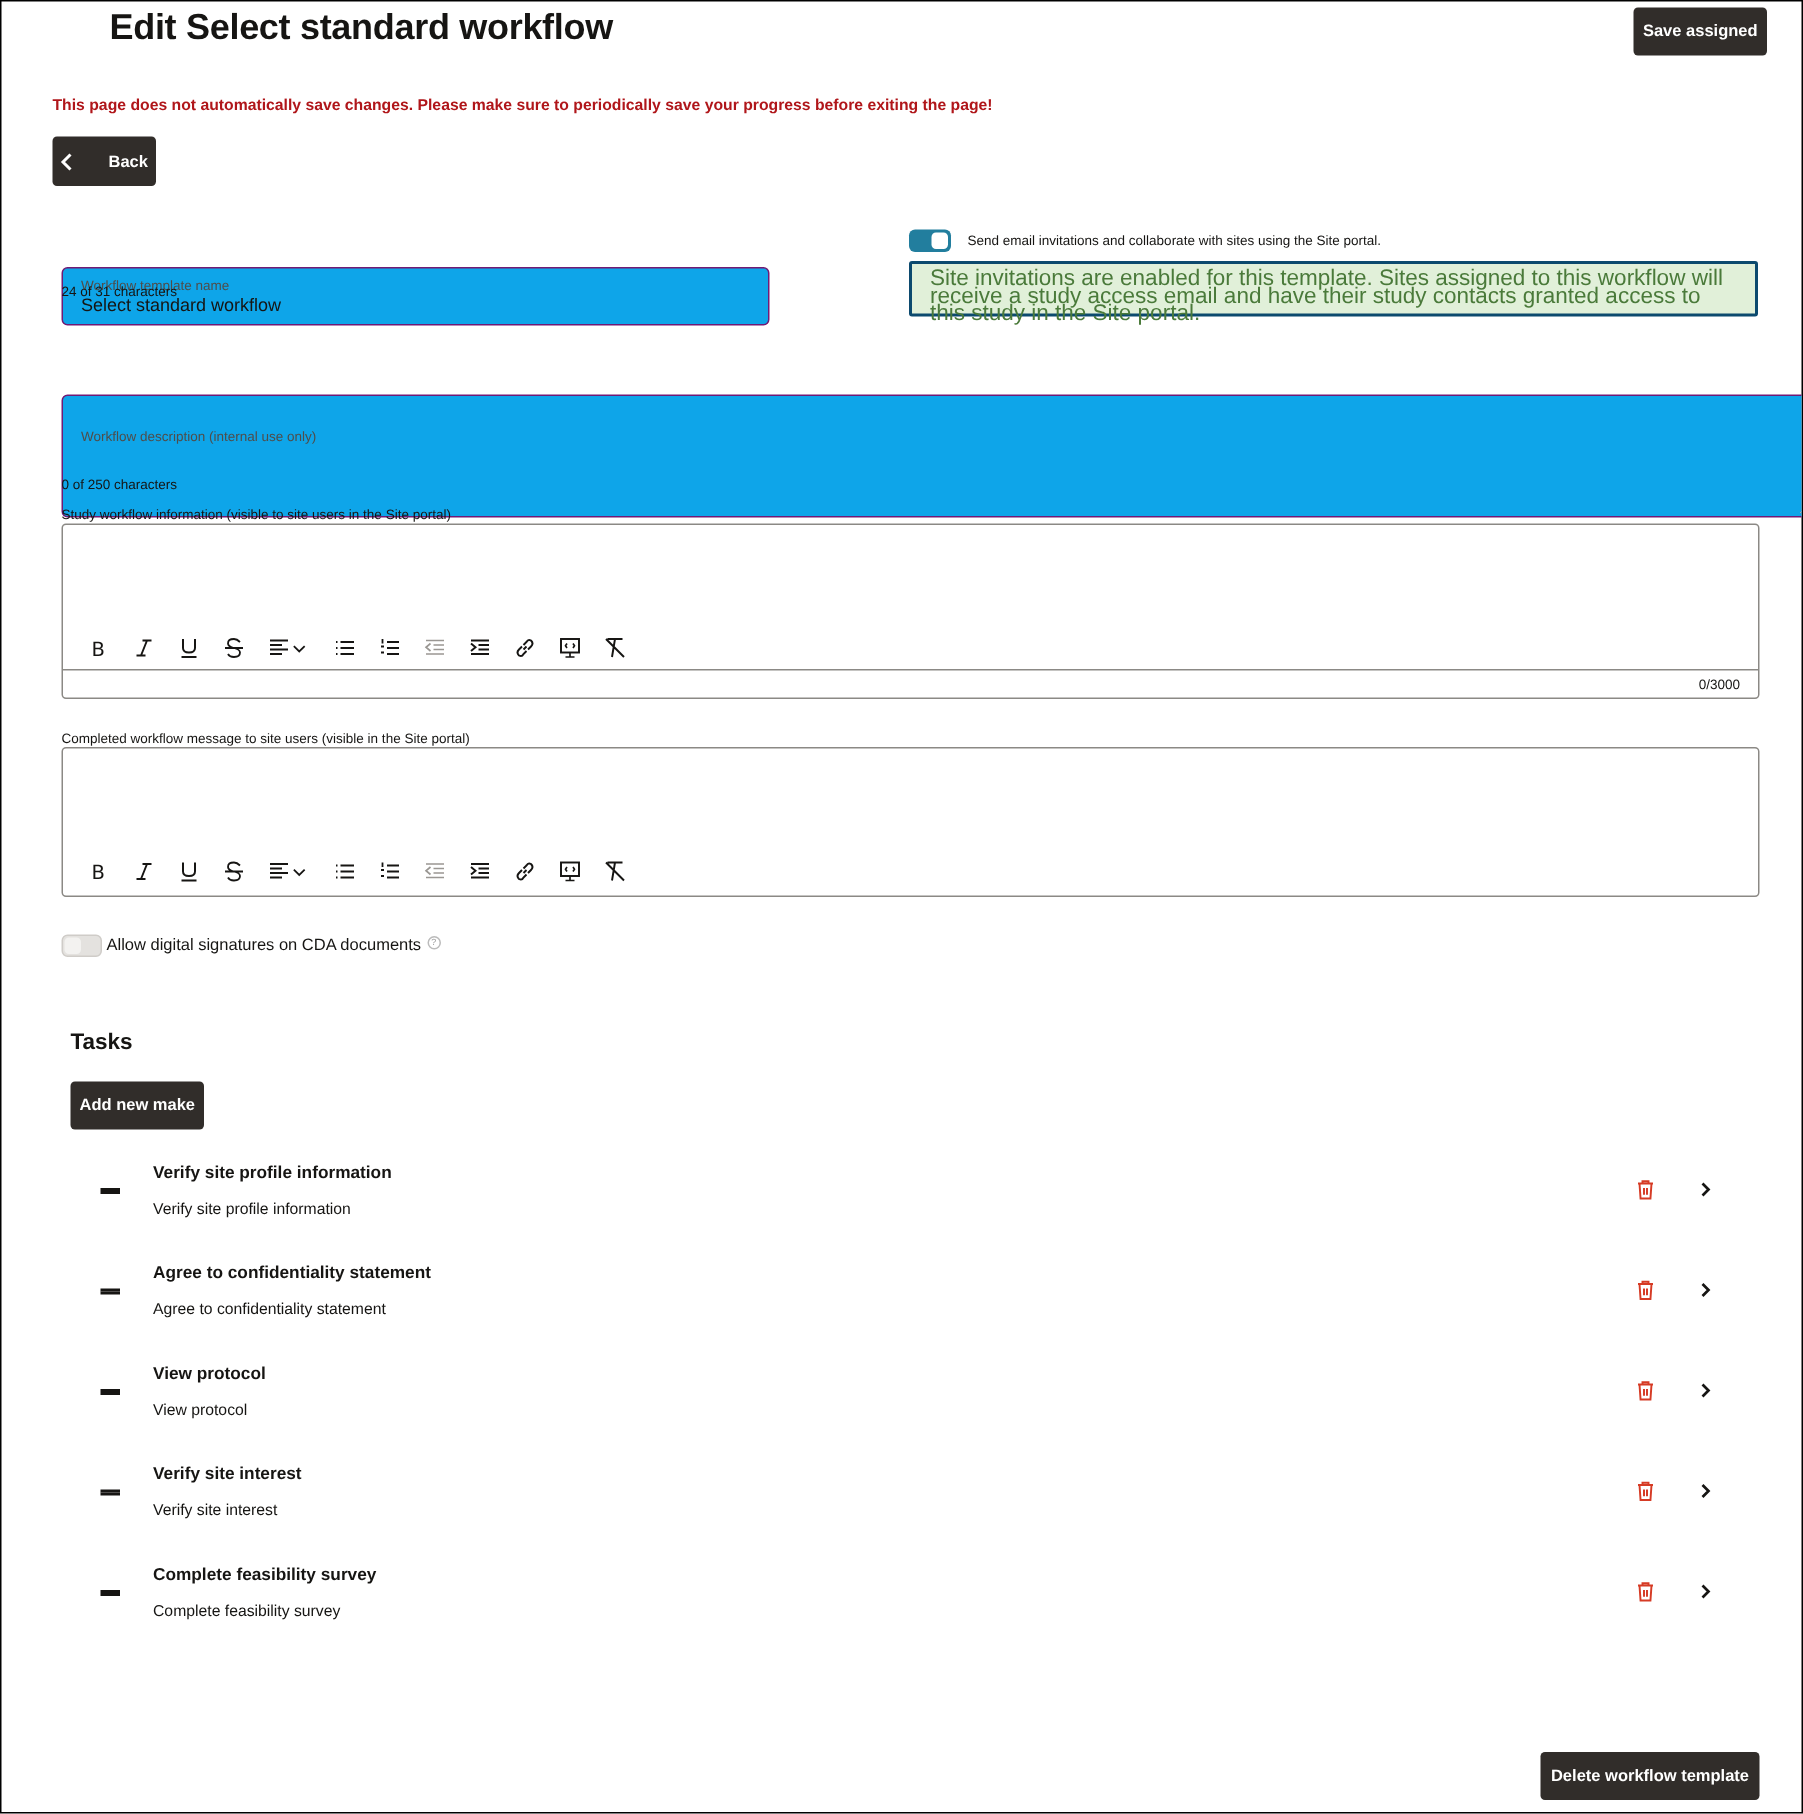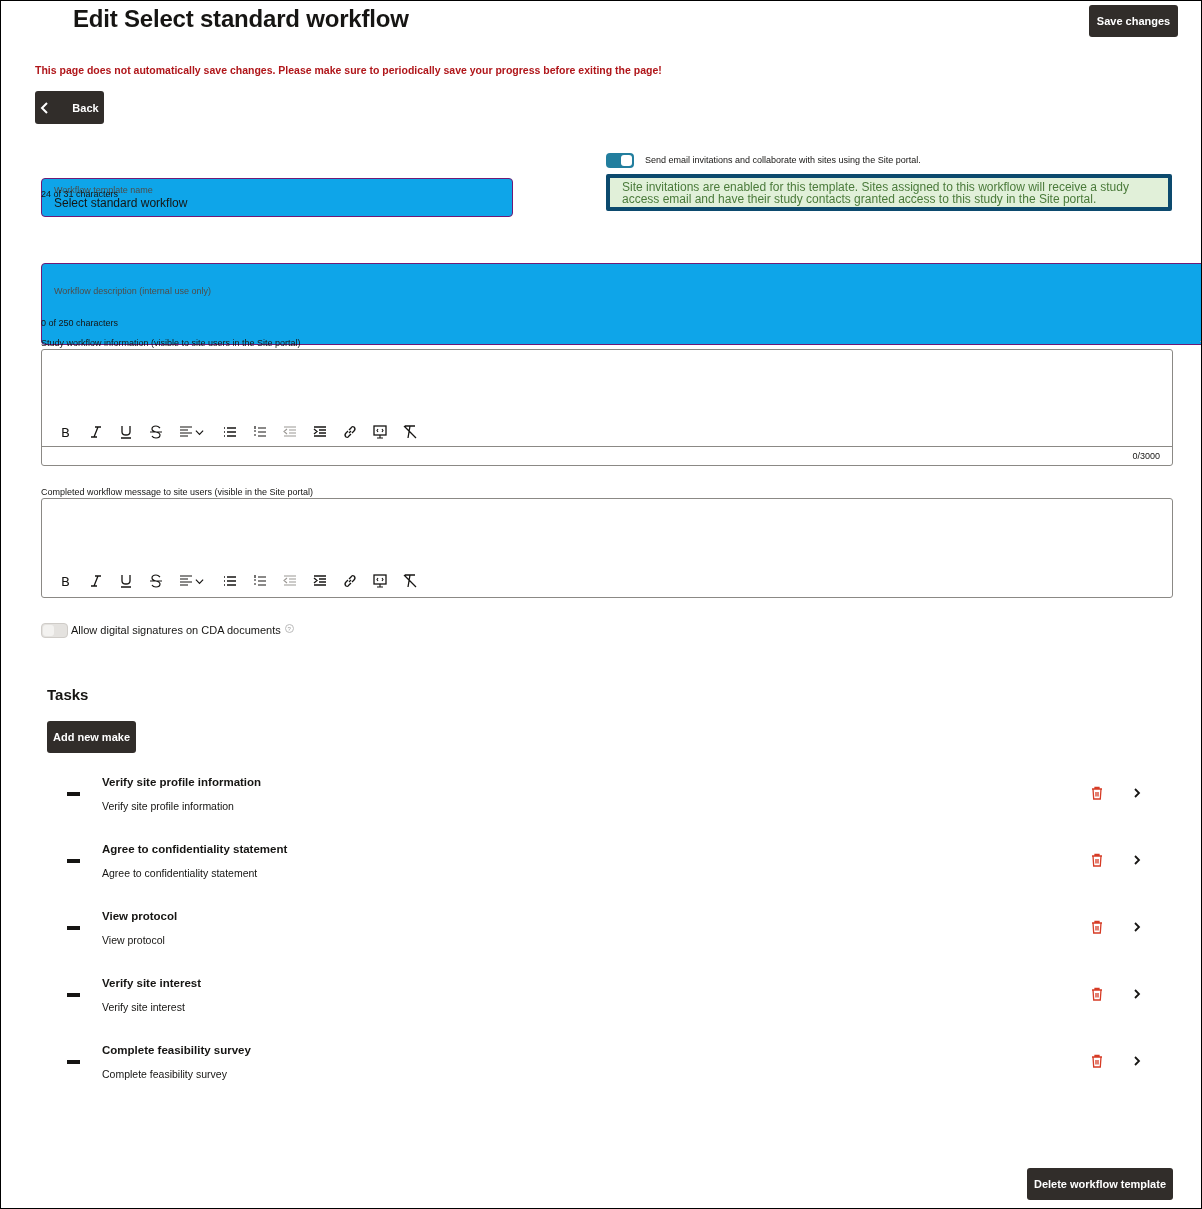--- a/index.html
+++ b/index.html
@@ -75,7 +75,7 @@
 <body>
 
 <h1 class="abs page-title">Edit Select standard workflow</h1>
-<button class="abs btn-dark save-btn">Save changes</button>
+<button class="abs btn-dark save-btn">Save assigned</button>
 <div class="abs warning">This page does not automatically save changes. Please make sure to periodically save your progress before exiting the page!</div>
 
 <button class="abs btn-dark back-btn">

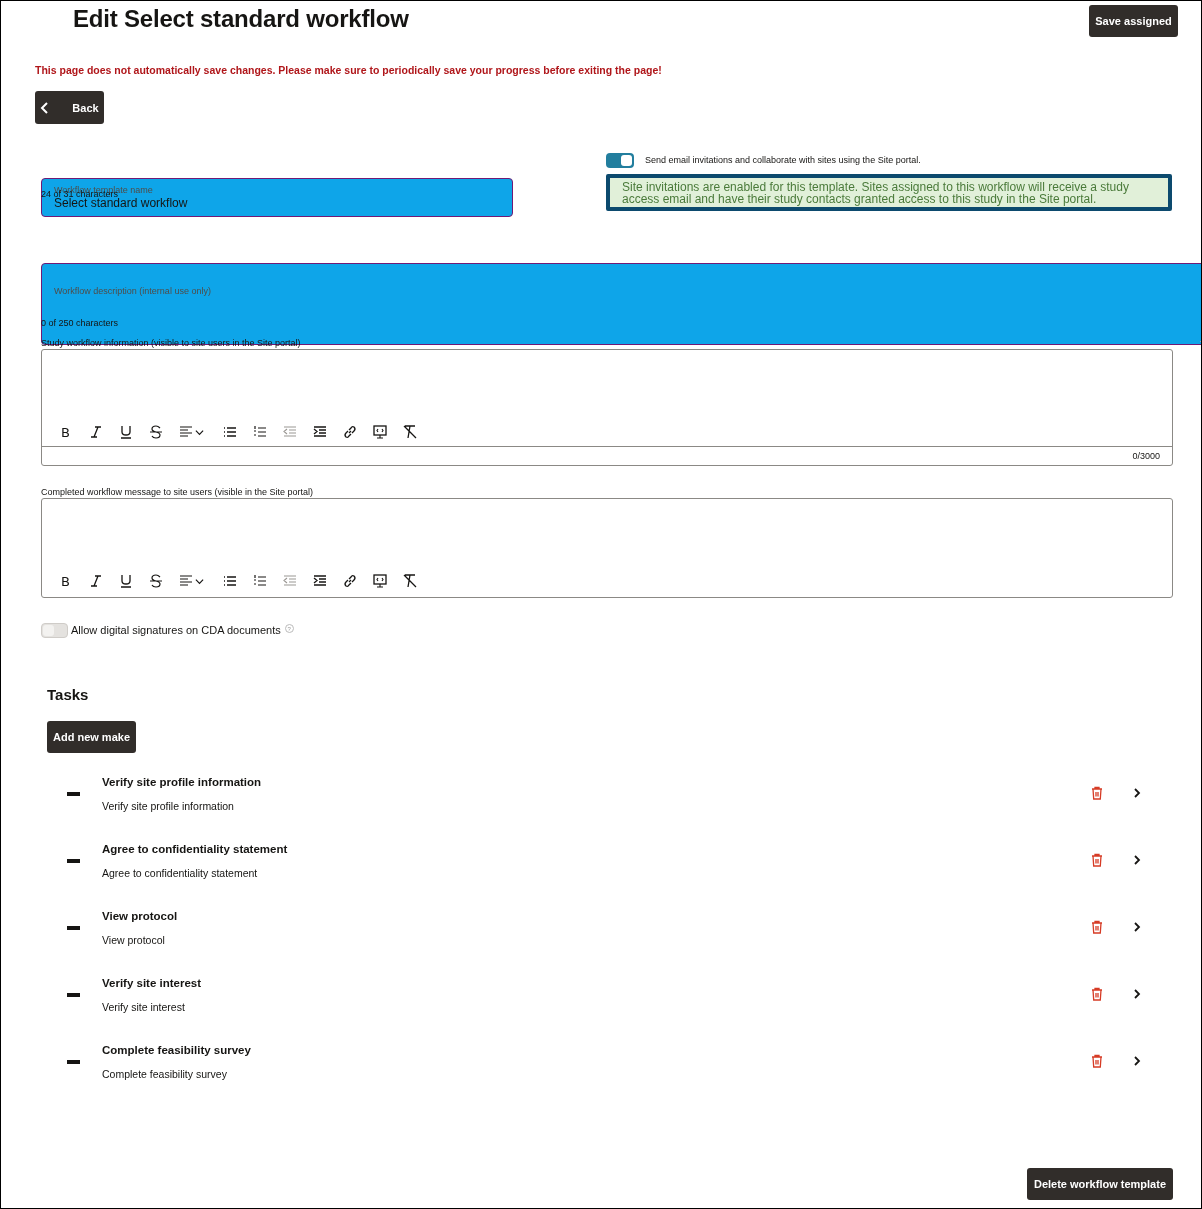--- a/index.html
+++ b/index.html
@@ -33,7 +33,7 @@
   .toggle-on { left: 605px; top: 152px; width: 28px; height: 15px; border-radius: 4px; background: #227e9e; }
   .toggle-on .knob { position: absolute; right: 2px; top: 2px; width: 11px; height: 11px; background: #fff; border-radius: 3px; }
   .toggle-label { left: 644px; top: 154px; font-size: 9px; color: #161513; }
-  .info-box { left: 605px; top: 173px; width: 566px; height: 37px; background: #e1f0d9; border: 4px solid #0c4a6e; border-radius: 2px; padding: 4px 12px; font-size: 12px; color: #4a7a3a; line-height: 11.5px; }
+  .info-box { left: 605px; top: 173px; width: 566px; height: 37px; background: #e1f0d9; border: 2px solid #0c4a6e; border-radius: 2px; padding: 4px 12px; font-size: 15px; color: #4a7a3a; line-height: 11.5px; }
 
   .desc-box { left: 40px; top: 234px; width: 1168px; height: 82px; }
   .desc-label { position: absolute; left: 12px; top: 22px; font-size: 9px; color: #4f4d4a; }

